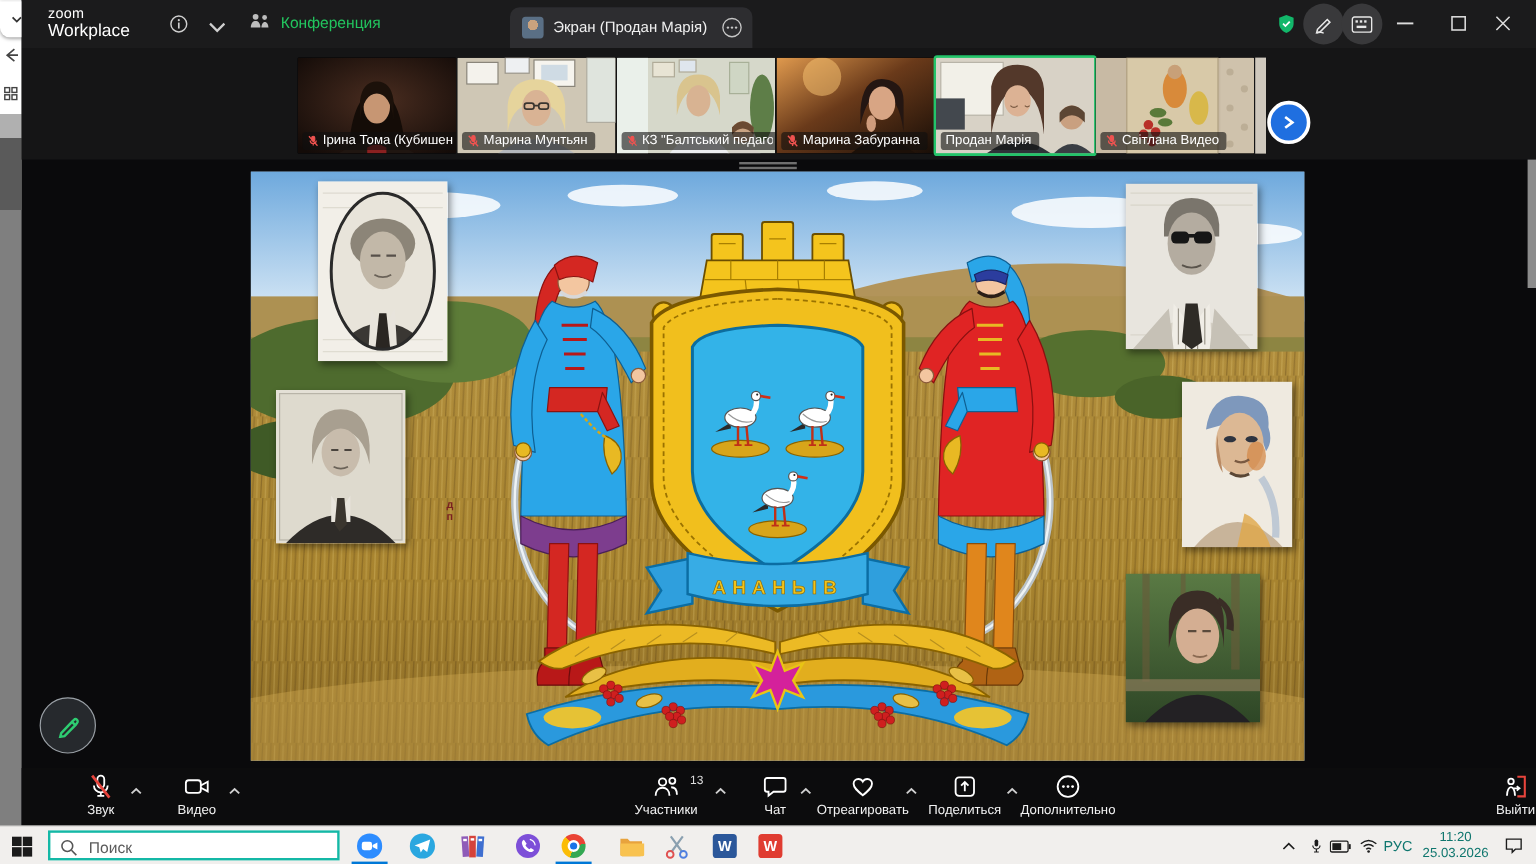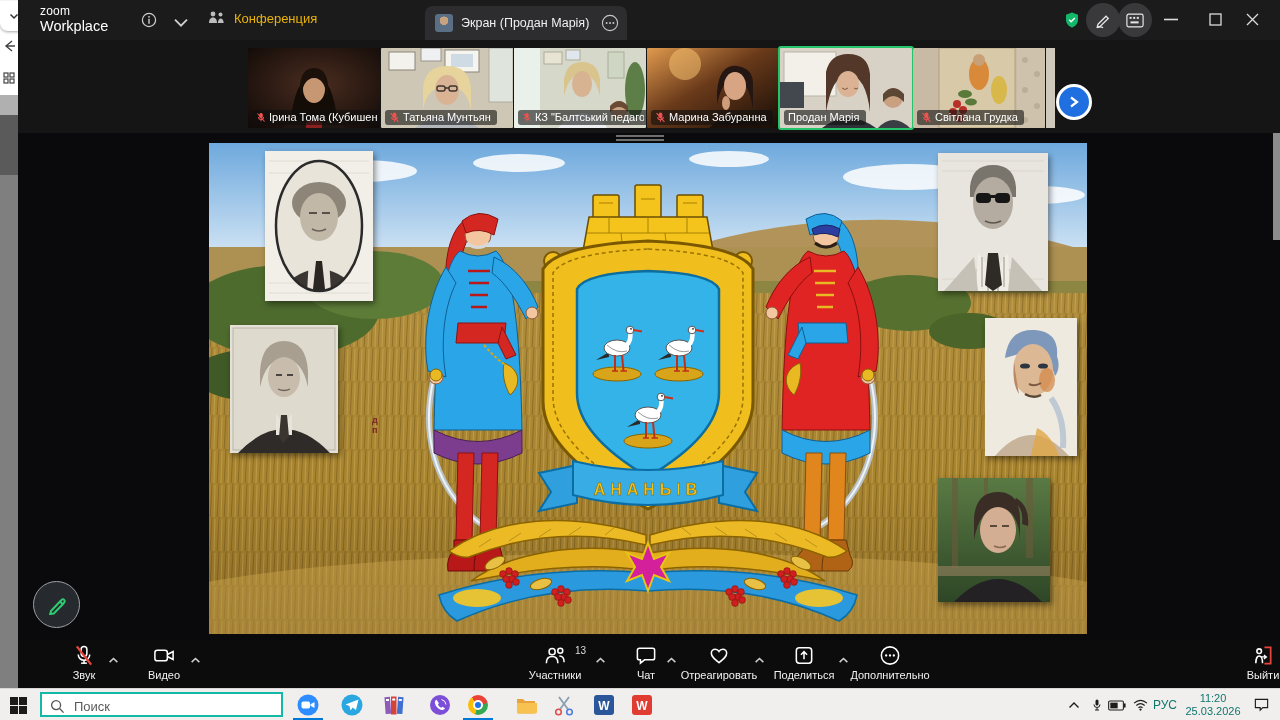--- a/index.html
+++ b/index.html
@@ -25,7 +25,7 @@
   #tab-screen .avatar{width:18px;height:18px;border-radius:3px;flex:0 0 auto;
         background:radial-gradient(circle at 50% 38%,#c9a27e 0 30%,#5a6f85 31% 100%);}
   #tab-screen .lbl{color:#f0f0f0;font-size:12.5px;margin-left:8px;white-space:nowrap;overflow:hidden;flex:1;}
-  #tab-conf{left:190px;top:10px;display:flex;align-items:center;gap:8px;color:#eab308;font-size:13px;}
+  #tab-conf{left:190px;top:10px;display:flex;align-items:center;gap:8px;color:#22c55e;font-size:13px;}
   .circle-btn{width:34px;height:34px;border-radius:50%;background:#39393b;top:3px;
               display:flex;align-items:center;justify-content:center;}
   

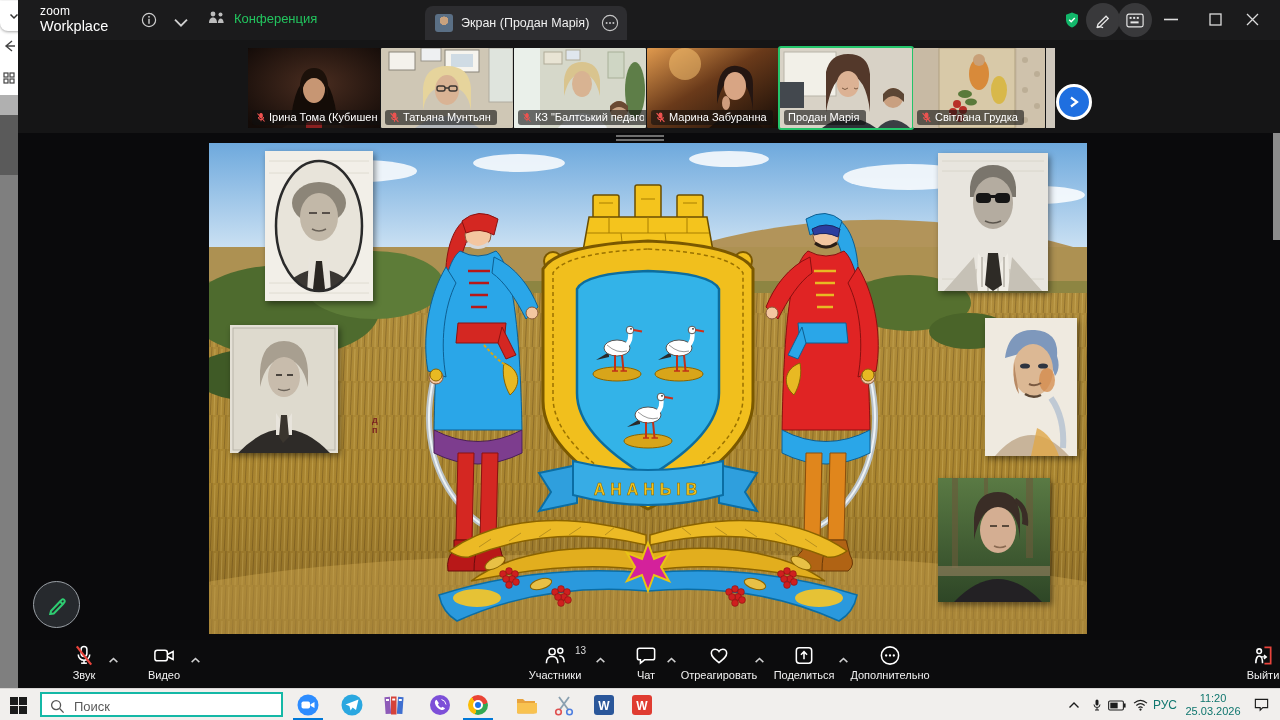--- a/index.html
+++ b/index.html
@@ -229,7 +229,7 @@
               <line x1="3.5" y1="2.5" x2="20.5" y2="21.5"></line>
             </g>
           </svg>
-        <span>Татьяна Мунтьян</span>
+        <span>Марина Мунтьян</span>
       </div>
     </div>
 

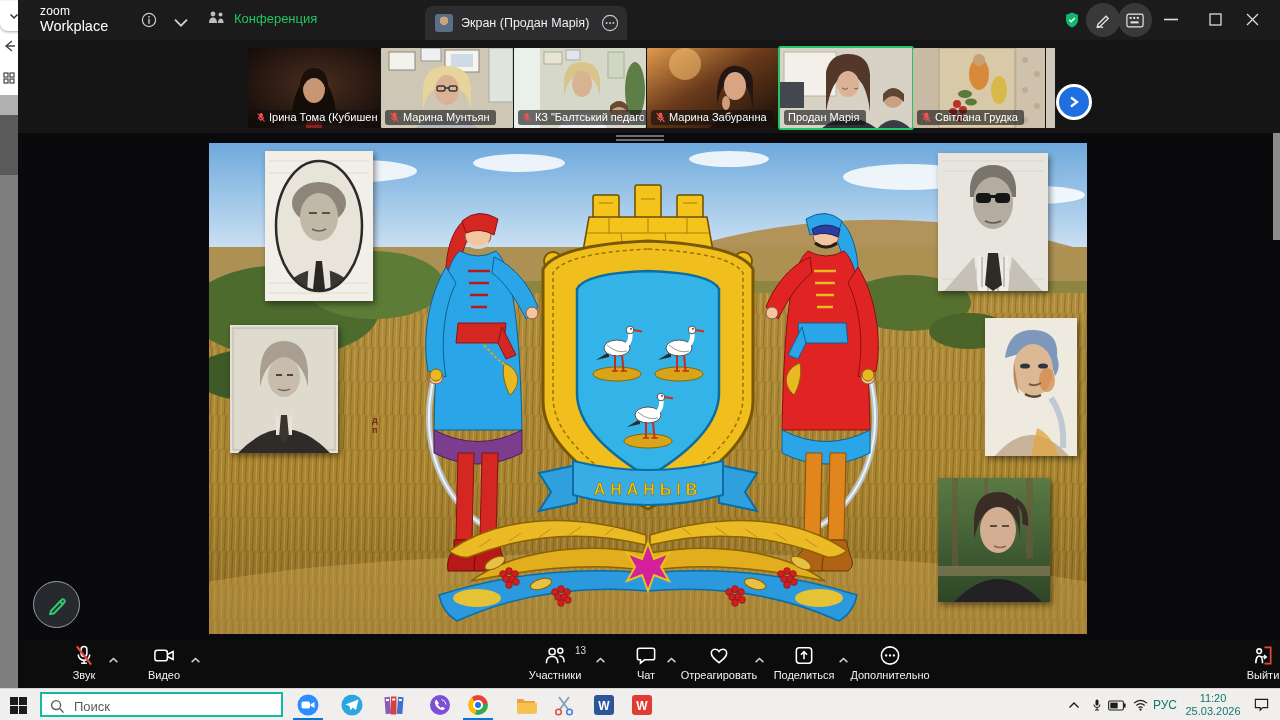--- a/index.html
+++ b/index.html
@@ -343,7 +343,7 @@
               <line x1="3.5" y1="2.5" x2="20.5" y2="21.5"></line>
             </g>
           </svg>
-        <span>Світлана Грудка</span>
+        <span>Світлана Видео</span>
       </div>
     </div>
   </div>

